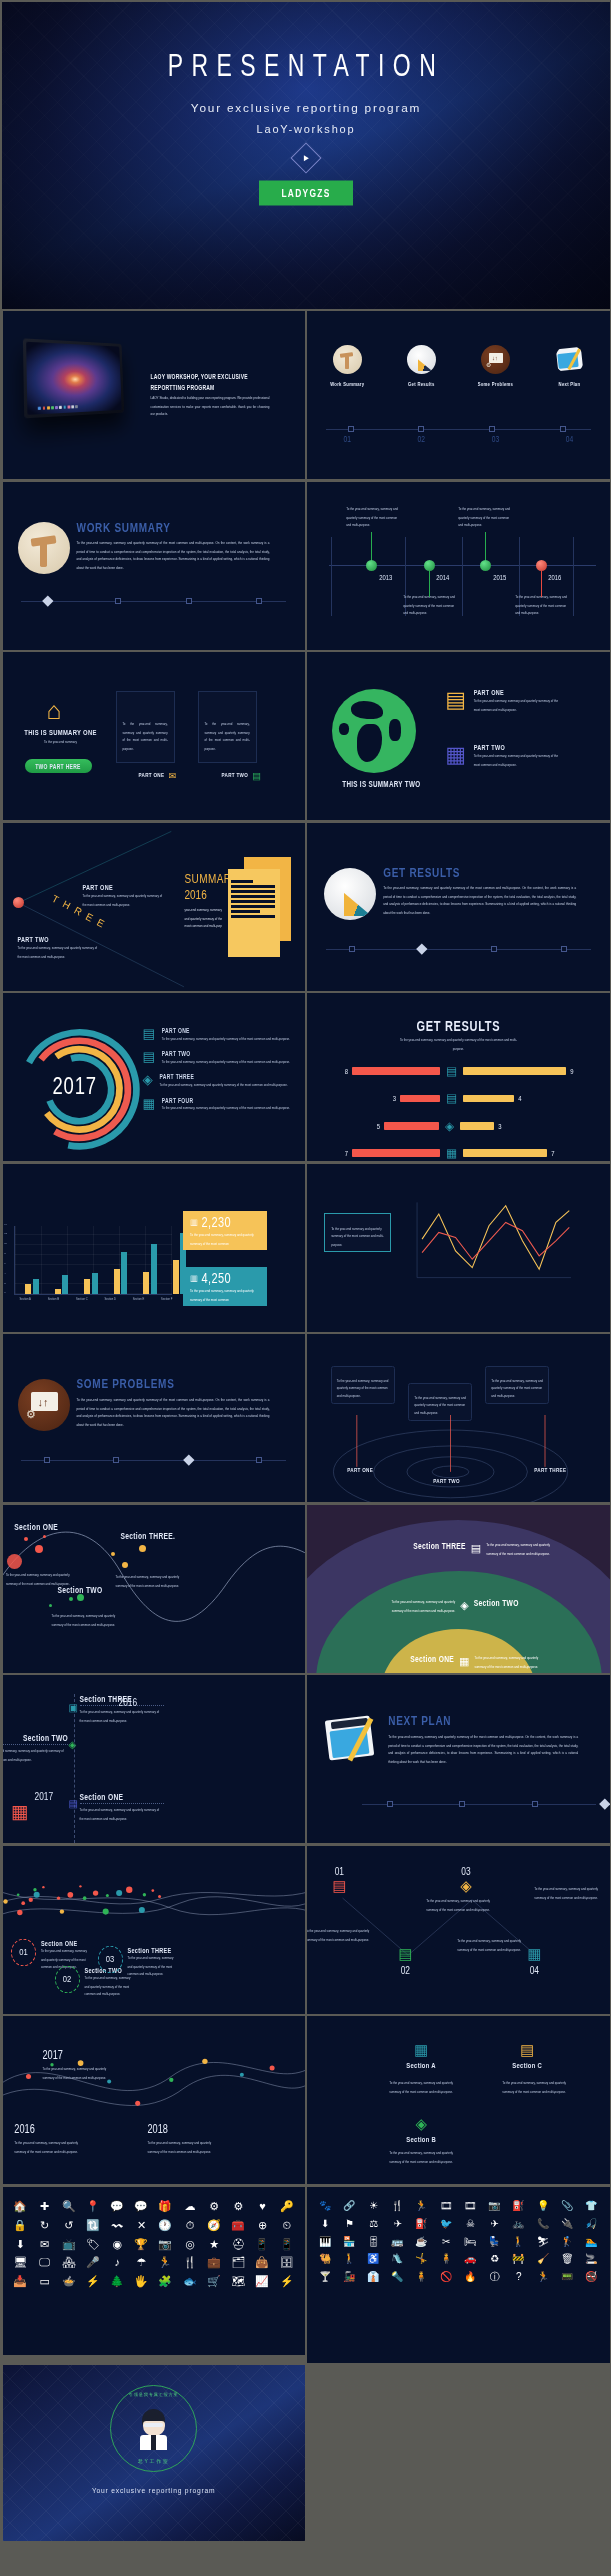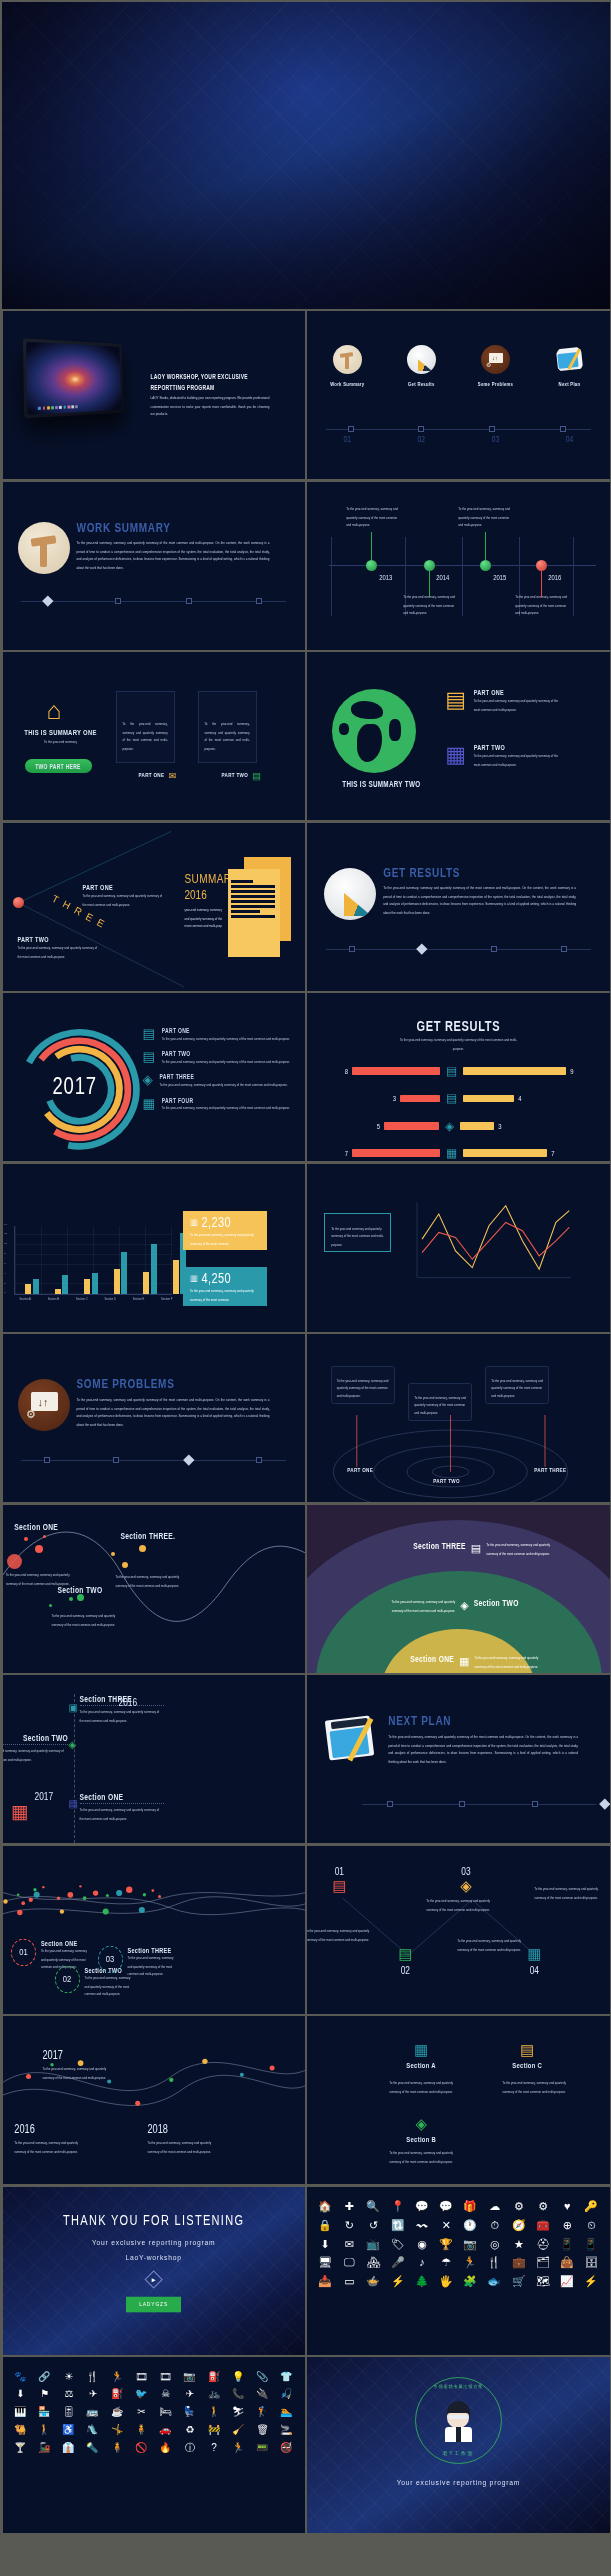--- a/index.html
+++ b/index.html
@@ -120,6 +120,15 @@
   <div class="cover">
     <div class="diamonds"></div>
     <div class="vignette"></div>
+    <div class="cover-inner">
+      <div class="cover-title">PRESENTATION</div>
+      <div class="cover-sub1">Your  exclusive  reporting  program</div>
+      <div class="cover-sub2">LaoY-workshop</div>
+      <div class="play-diamond">
+          <span></span>
+        </div>
+      <div class="cover-btn">LADYGZS</div>
+    </div>
   </div>
 
   <div class="grid">

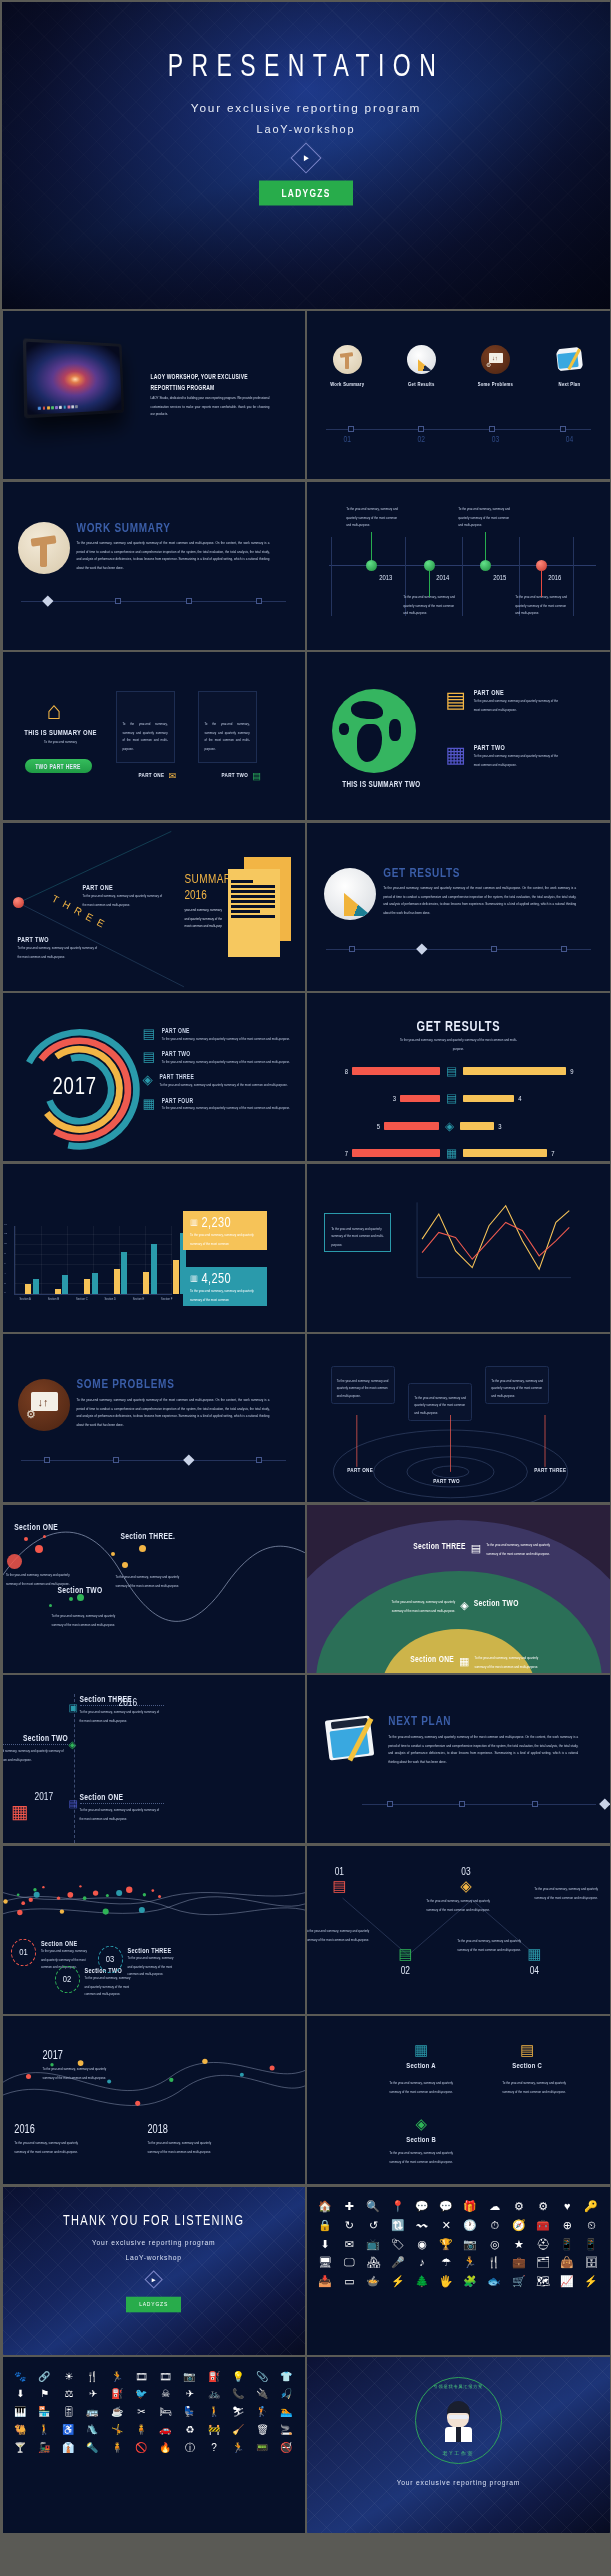--- a/index.html
+++ b/index.html
@@ -773,18 +773,6 @@
       <div class="tiny" style="position:absolute; left:195px; top:64px; width:71px;">To the year-end summary, summary and quarterly summary of the most common and multi-purpose.</div>
     </div>
 
-    <div class="slide" style="background:linear-gradient(150deg,#0a1030 0%,#15255e 40%,#1b3276 55%,#0e1640 80%,#070b20 100%);">
-      <div class="footer-pattern"></div>
-      <div style="position:relative; z-index:2; text-align:center; padding-top:27px;">
-        <div style="color:#fff; font-size:11px; letter-spacing:1.3px; transform:scaleY(1.3);">THANK YOU FOR LISTENING</div>
-        <div style="color:#dbe3f5; font-size:6.7px; letter-spacing:0.8px; margin-top:13.4px;">Your  exclusive  reporting  program</div>
-        <div style="color:#dbe3f5; font-size:6.7px; letter-spacing:0.8px; margin-top:8.4px;">LaoY-workshop</div>
-        <div class="play-diamond" style="width:13.4px;height:13.4px;margin:11.8px auto 8.4px auto;">
-          <span style="border-left-width:4.2px;border-top-width:2.5px;border-bottom-width:2.5px"></span>
-        </div>
-        <div style="display:inline-block; background:#28ac4b; color:#fff; font-size:5px; letter-spacing:0.8px; padding:3.4px 13.4px; transform:scaleY(1.2);">LADYGZS</div>
-      </div>
-    </div>
 
     <div class="slide">
       <div class="icon-grid" id="icon-grid-1" style="margin-top:11.8px;">

